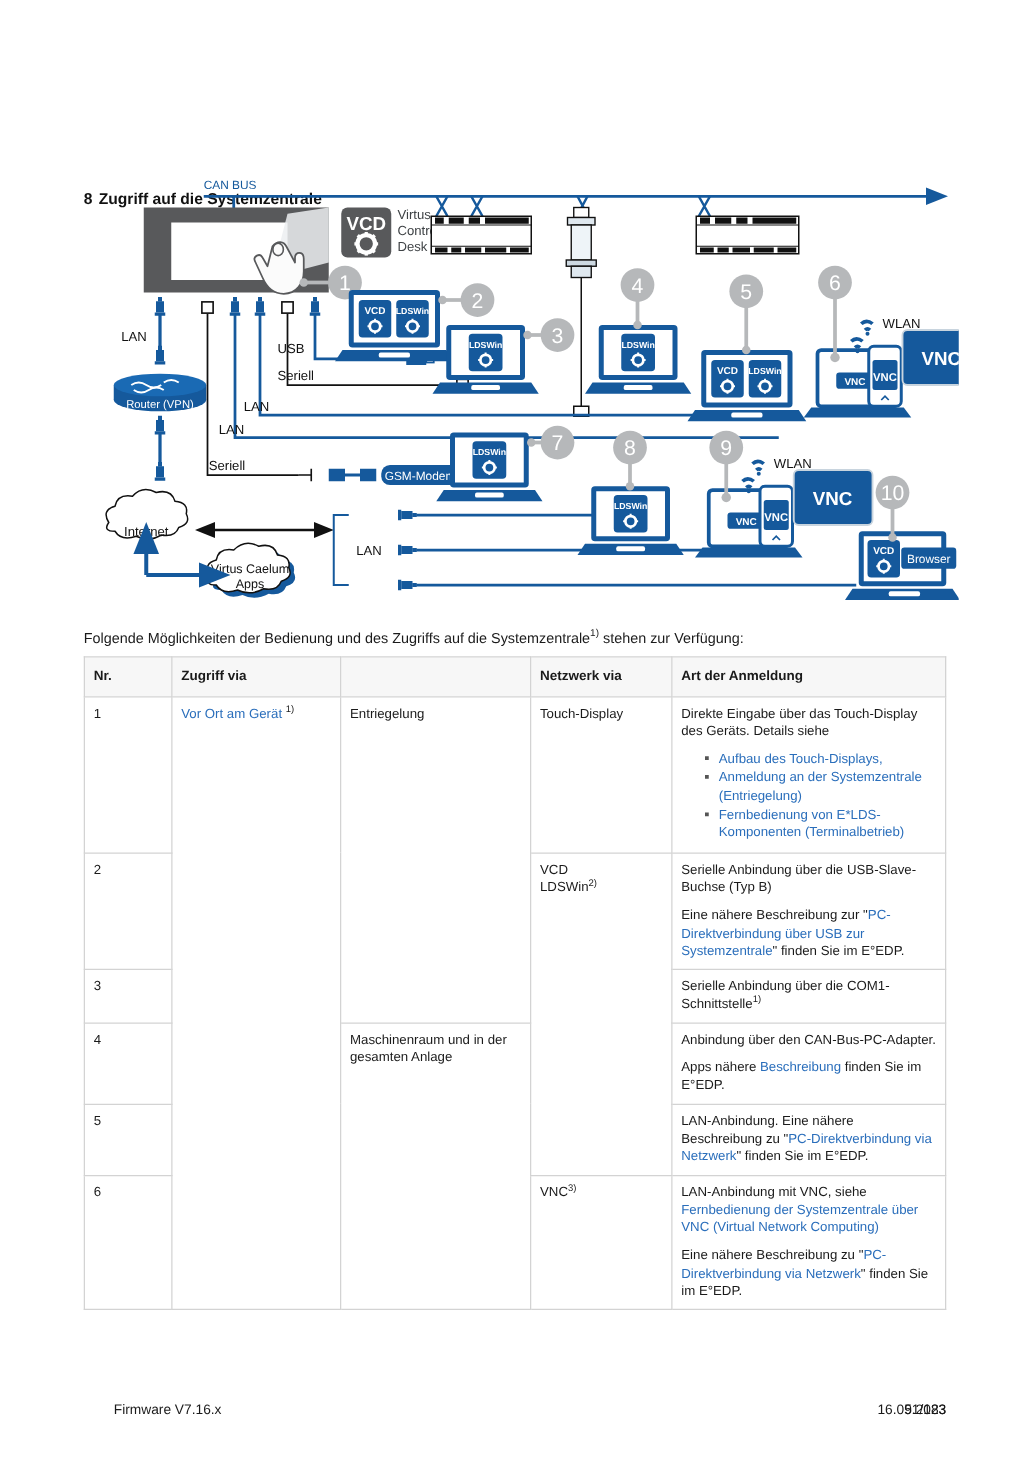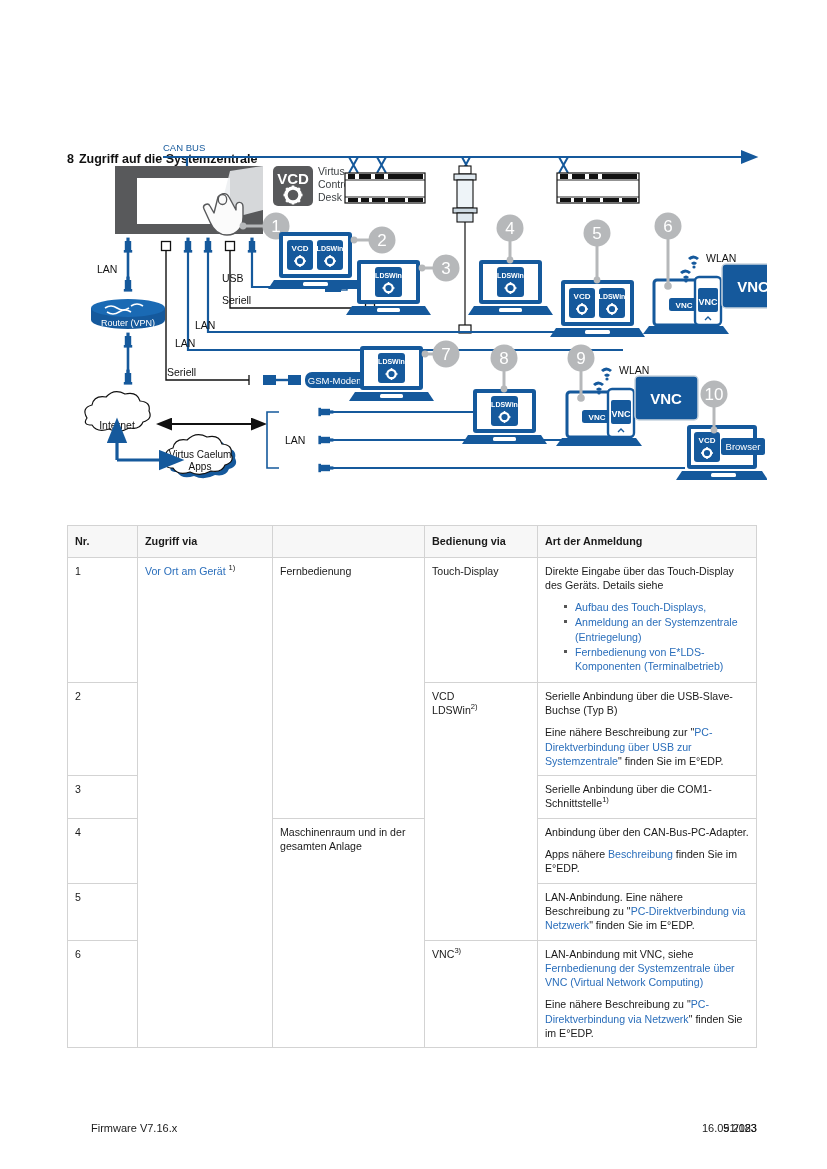--- a/index.html
+++ b/index.html
@@ -526,6 +526,9 @@
   </svg>
   </div>
 
+  <div class="intro">
+    <span>Folgende Möglichkeiten der Bedienung und des Zugriffs auf die Systemzentrale</span><sup>1)</sup><span> stehen zur Verfügung:</span>
+  </div>
 
   <table class="tbl">
     <thead>

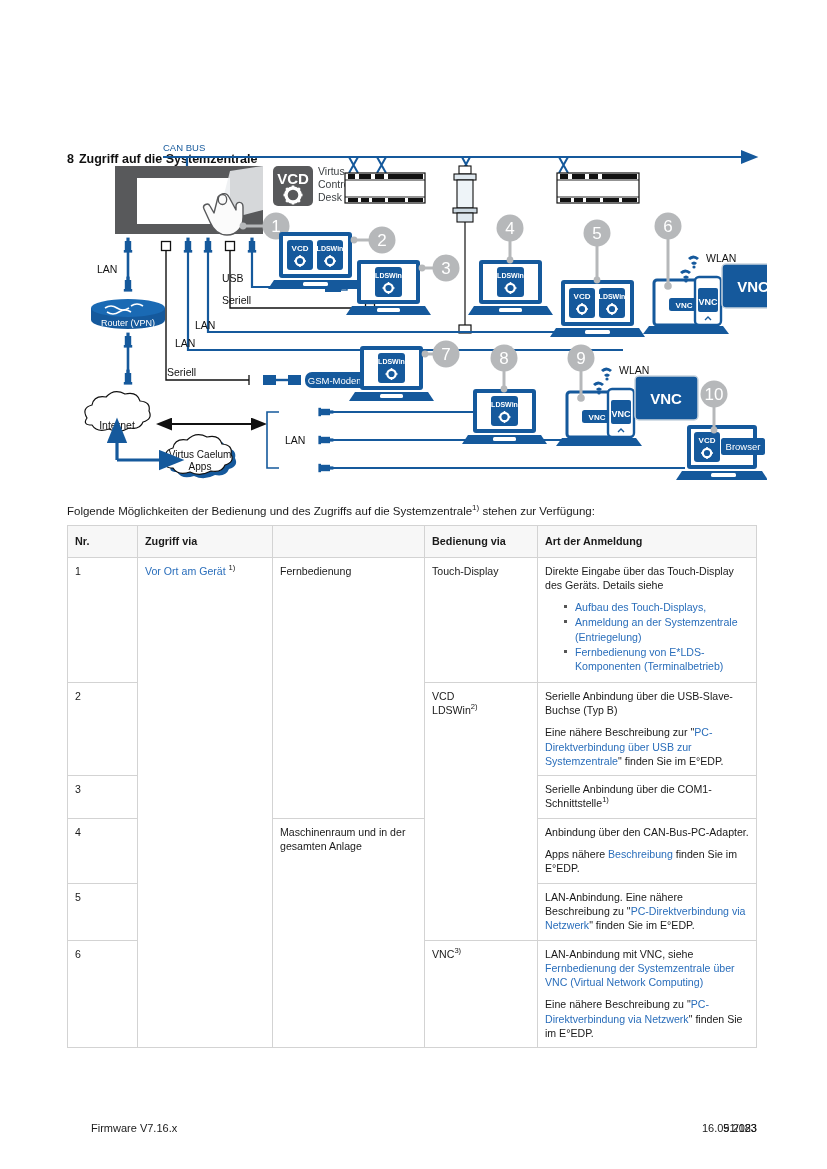--- a/index.html
+++ b/index.html
@@ -536,7 +536,7 @@
         <th class="c1">Nr.</th>
         <th class="c2">Zugriff via</th>
         <th class="c3"></th>
-        <th class="c4">Bedienung via</th>
+        <th class="c4">Netzwerk via</th>
         <th class="c5">Art der Anmeldung</th>
       </tr>
     </thead>

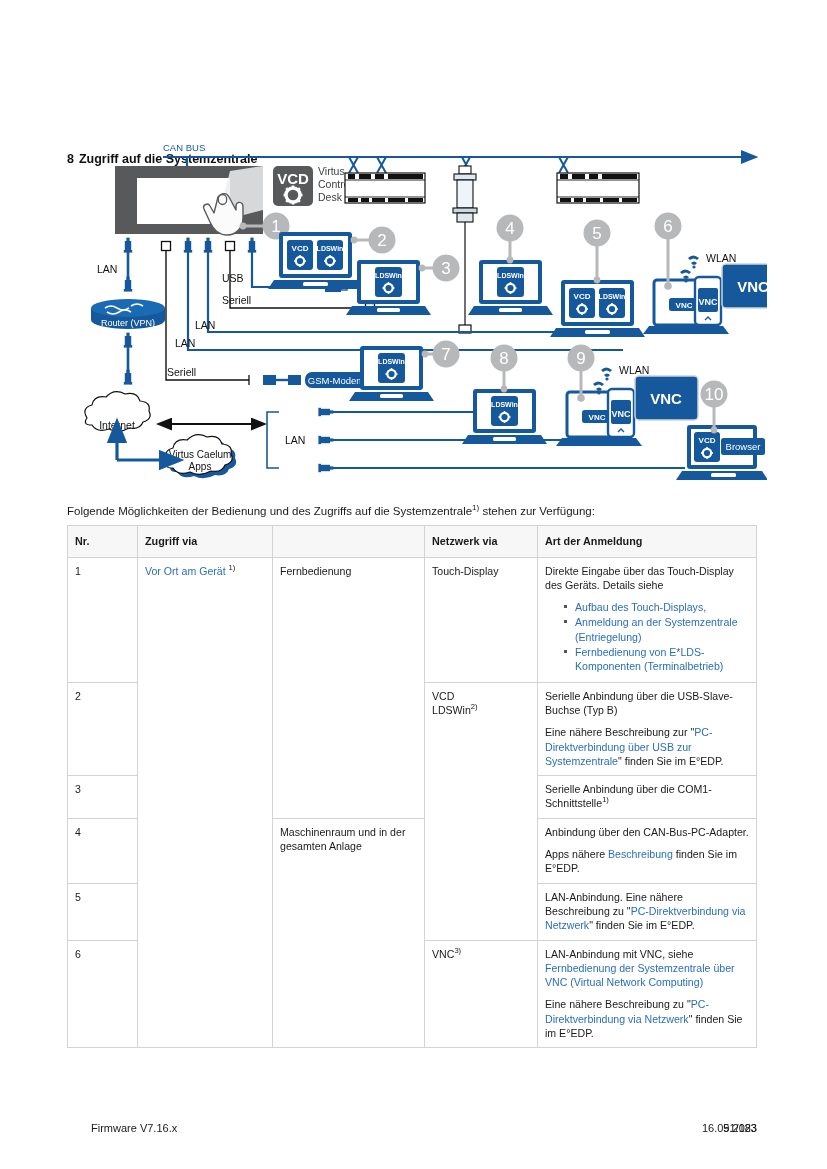--- a/index.html
+++ b/index.html
@@ -548,7 +548,7 @@
           <span class="lnk">Vor Ort am Gerät</span>
           <sup>1)</sup>
         </td>
-        <td rowspan="3">Fernbedienung</td>
+        <td rowspan="3">Entriegelung</td>
         <td rowspan="1">Touch-Display</td>
         <td>
           <p>Direkte Eingabe über das Touch-Display des Geräts. Details siehe</p>

